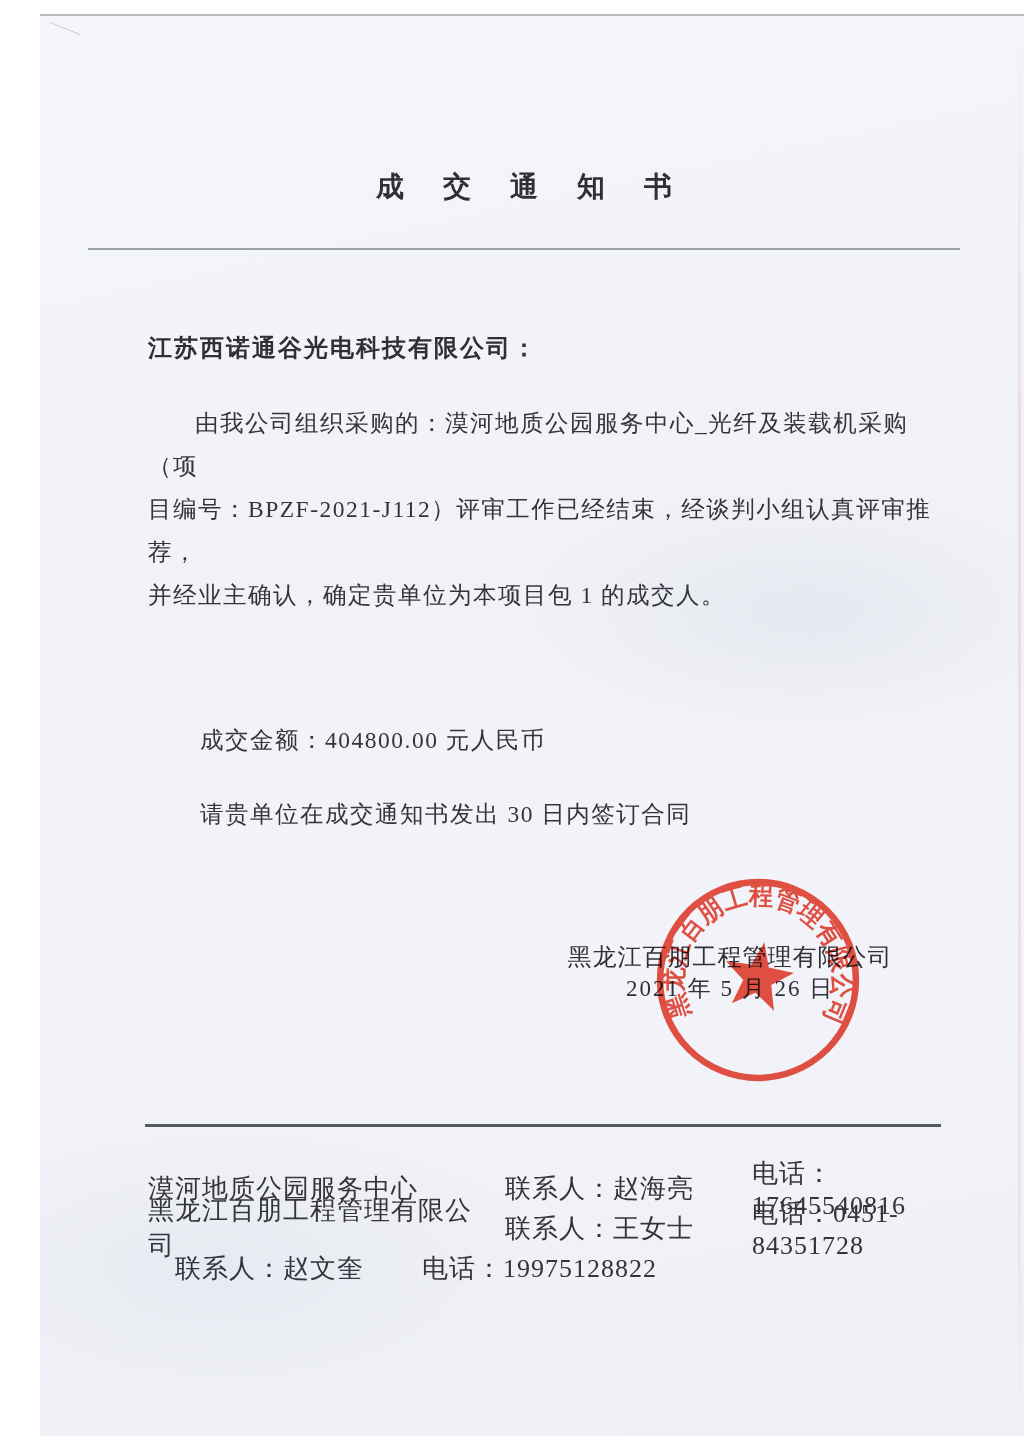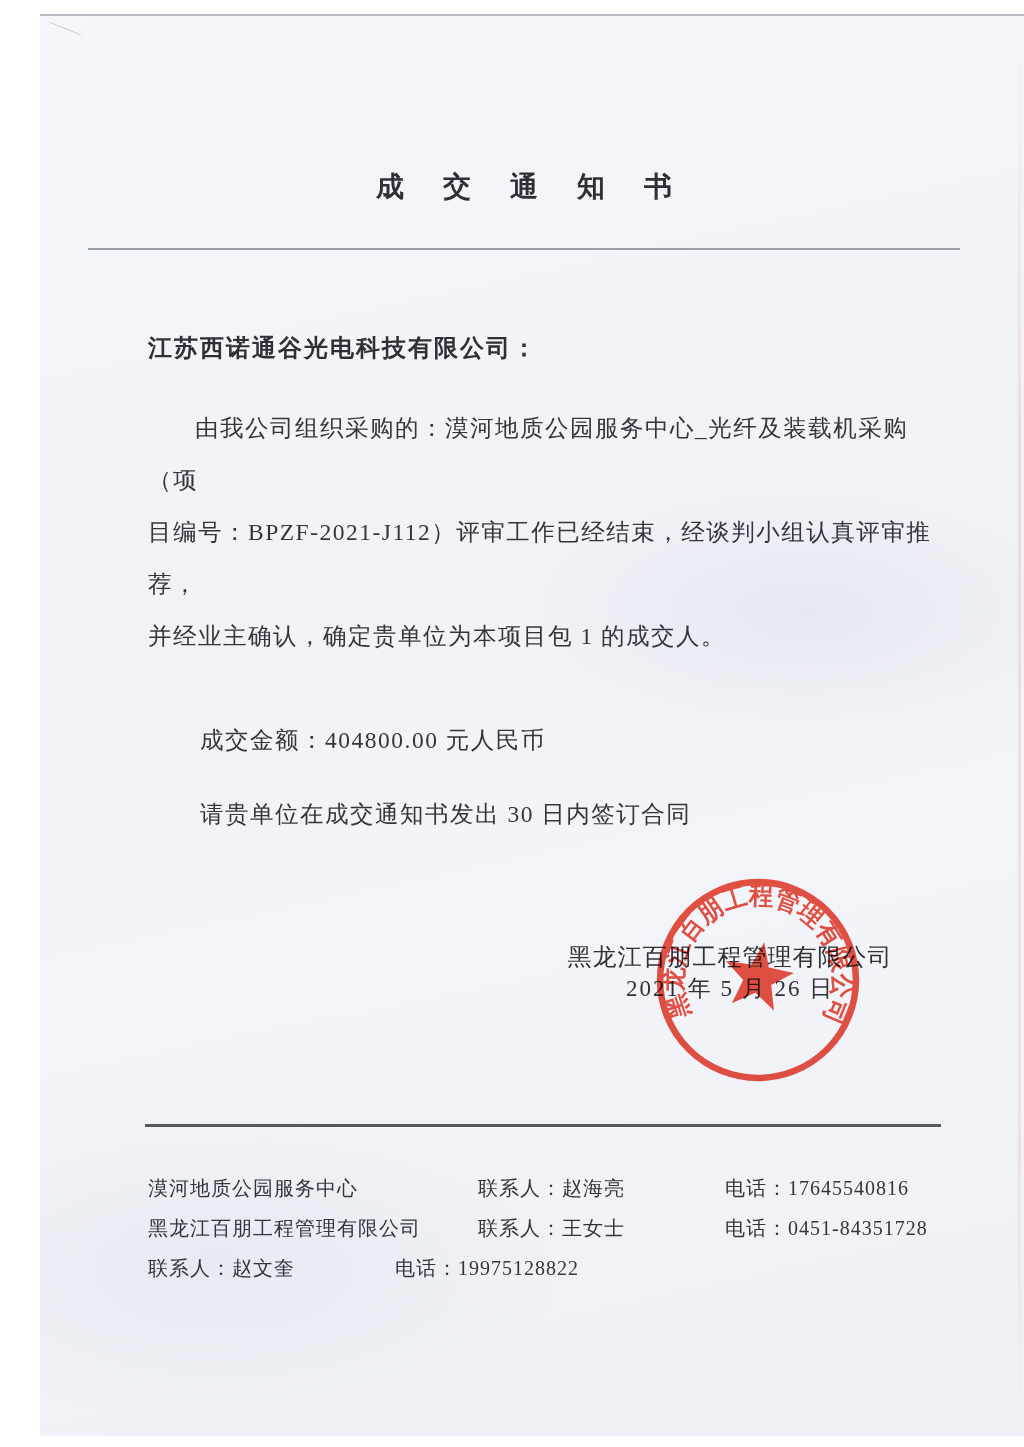--- a/index.html
+++ b/index.html
@@ -65,7 +65,7 @@
     left: 108px; top: 386px;
     width: 800px;
     font-size: 23.5px;
-    line-height: 52px;
+    line-height: 43px;
     letter-spacing: 1.5px;
     color: #33343c;
   }

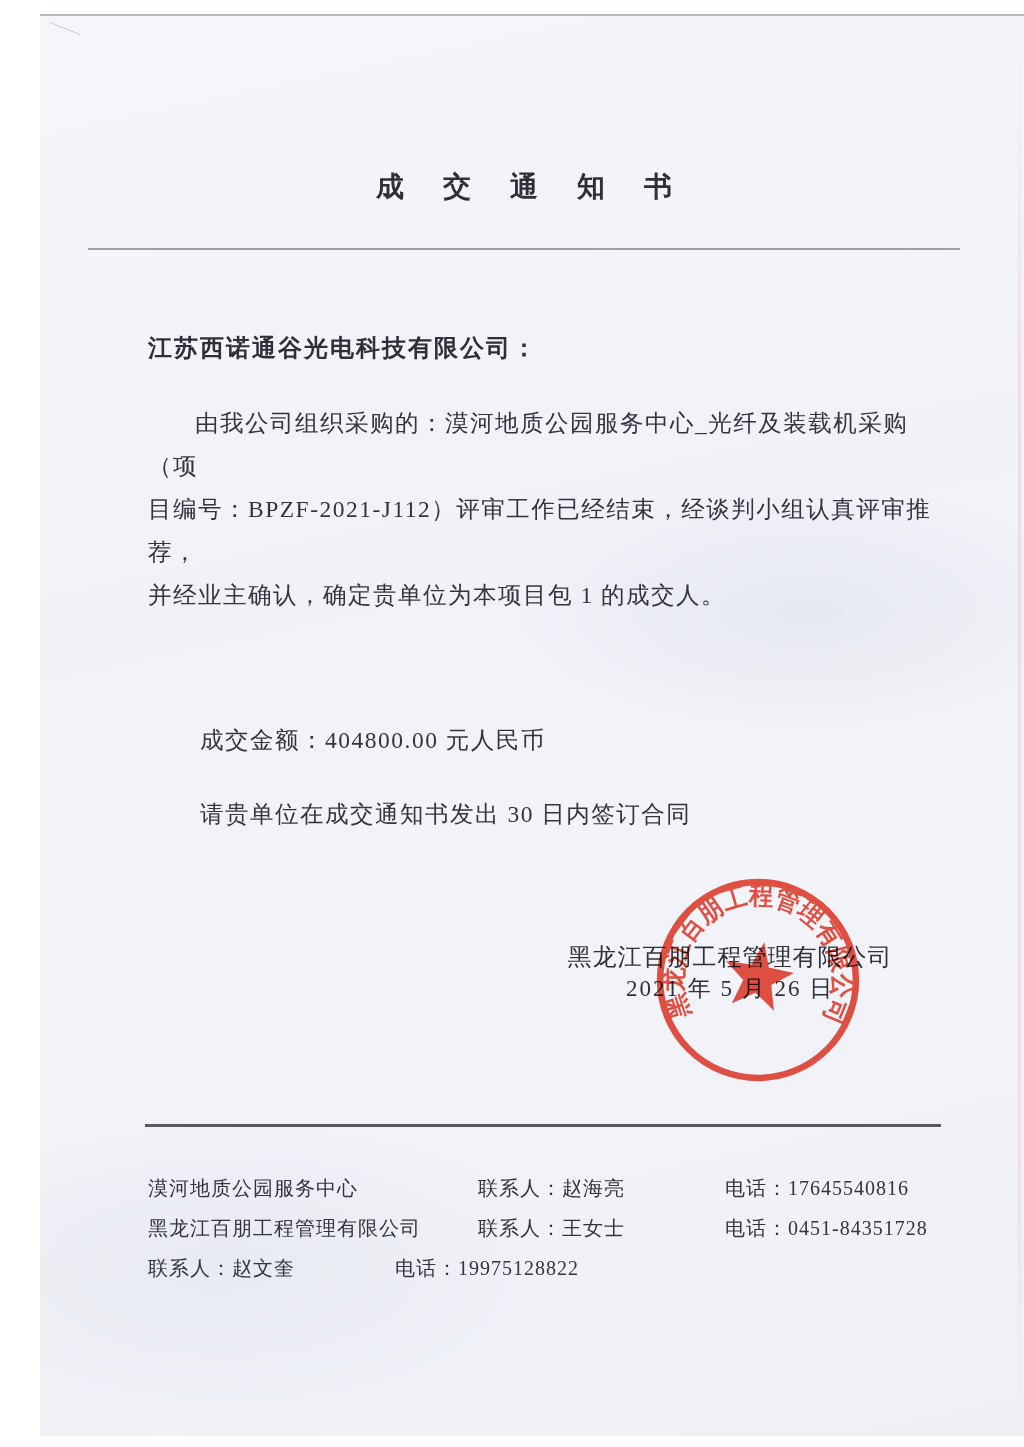--- a/index.html
+++ b/index.html
@@ -115,7 +115,7 @@
     position: absolute;
     left: 108px; top: 1152px;
     width: 812px;
-    font-size: 20px;
+    font-size: 26px;
     color: #33343c;
   }
   .contact-row {

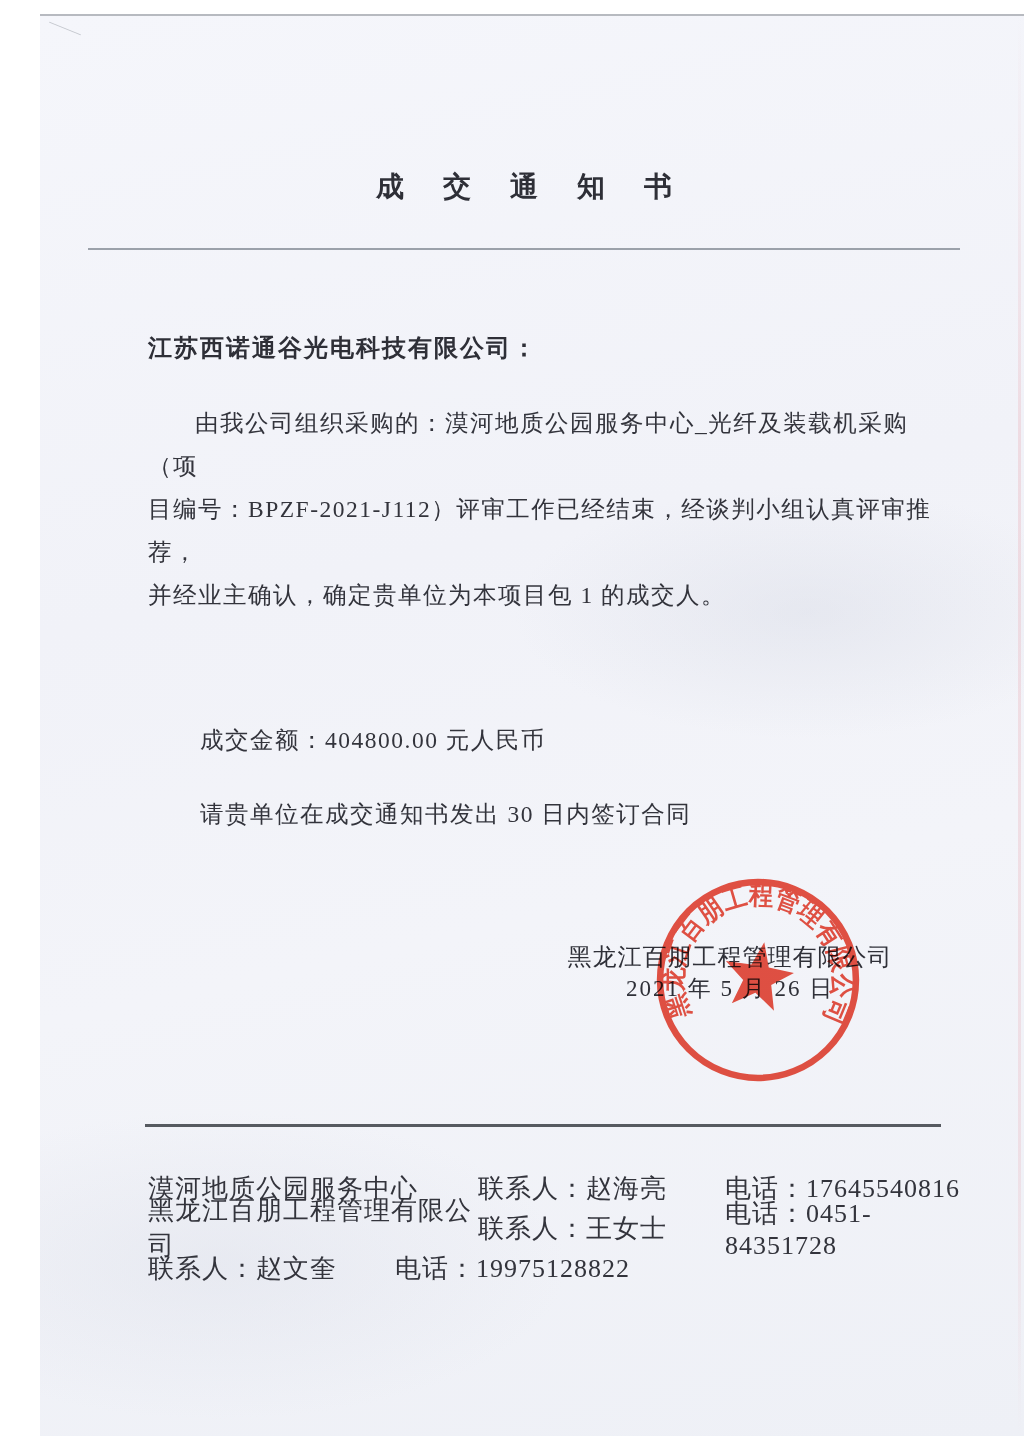--- a/index.html
+++ b/index.html
@@ -125,7 +125,7 @@
     letter-spacing: 1px;
   }
   .cell-org { width: 330px; }
-  .cell-contact { width: 247px; }
+  .cell-contact { width: 247px; margin-left: 27px; }
   .cell-phone { flex: 1; }
 </style>
 </head>

